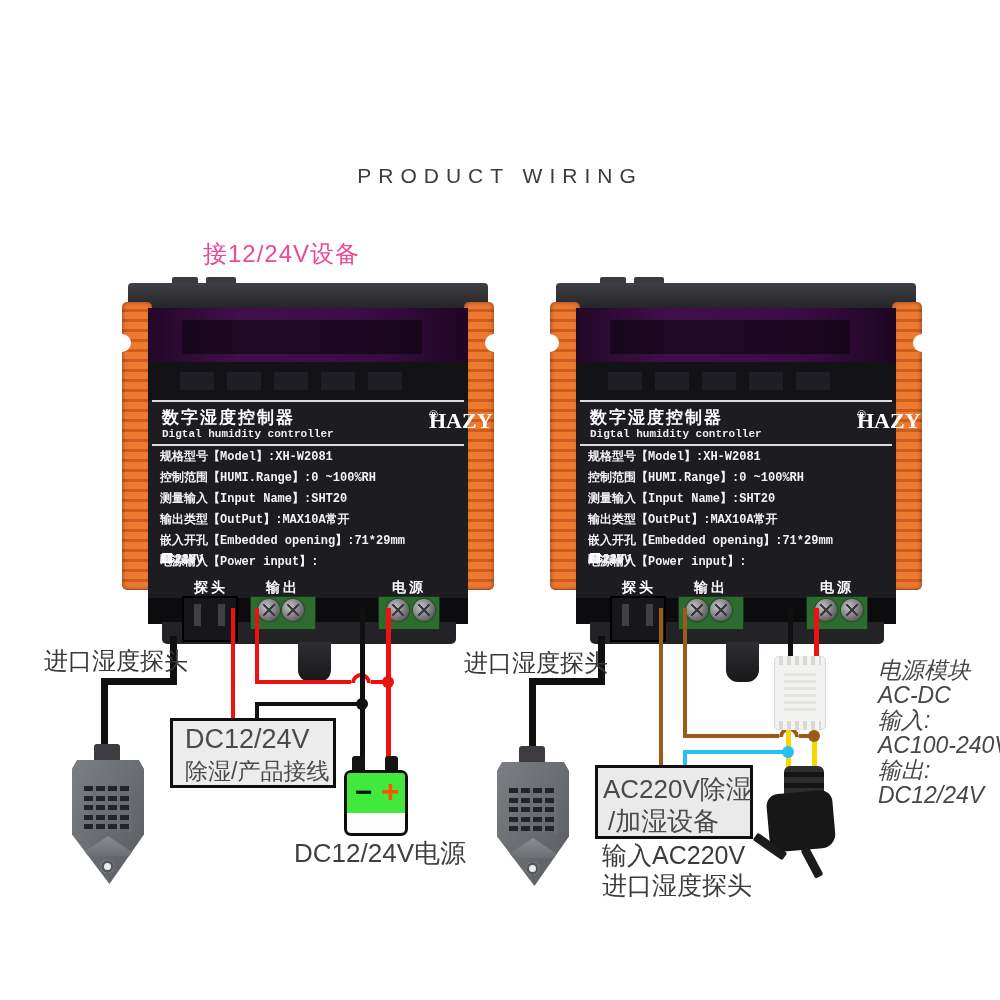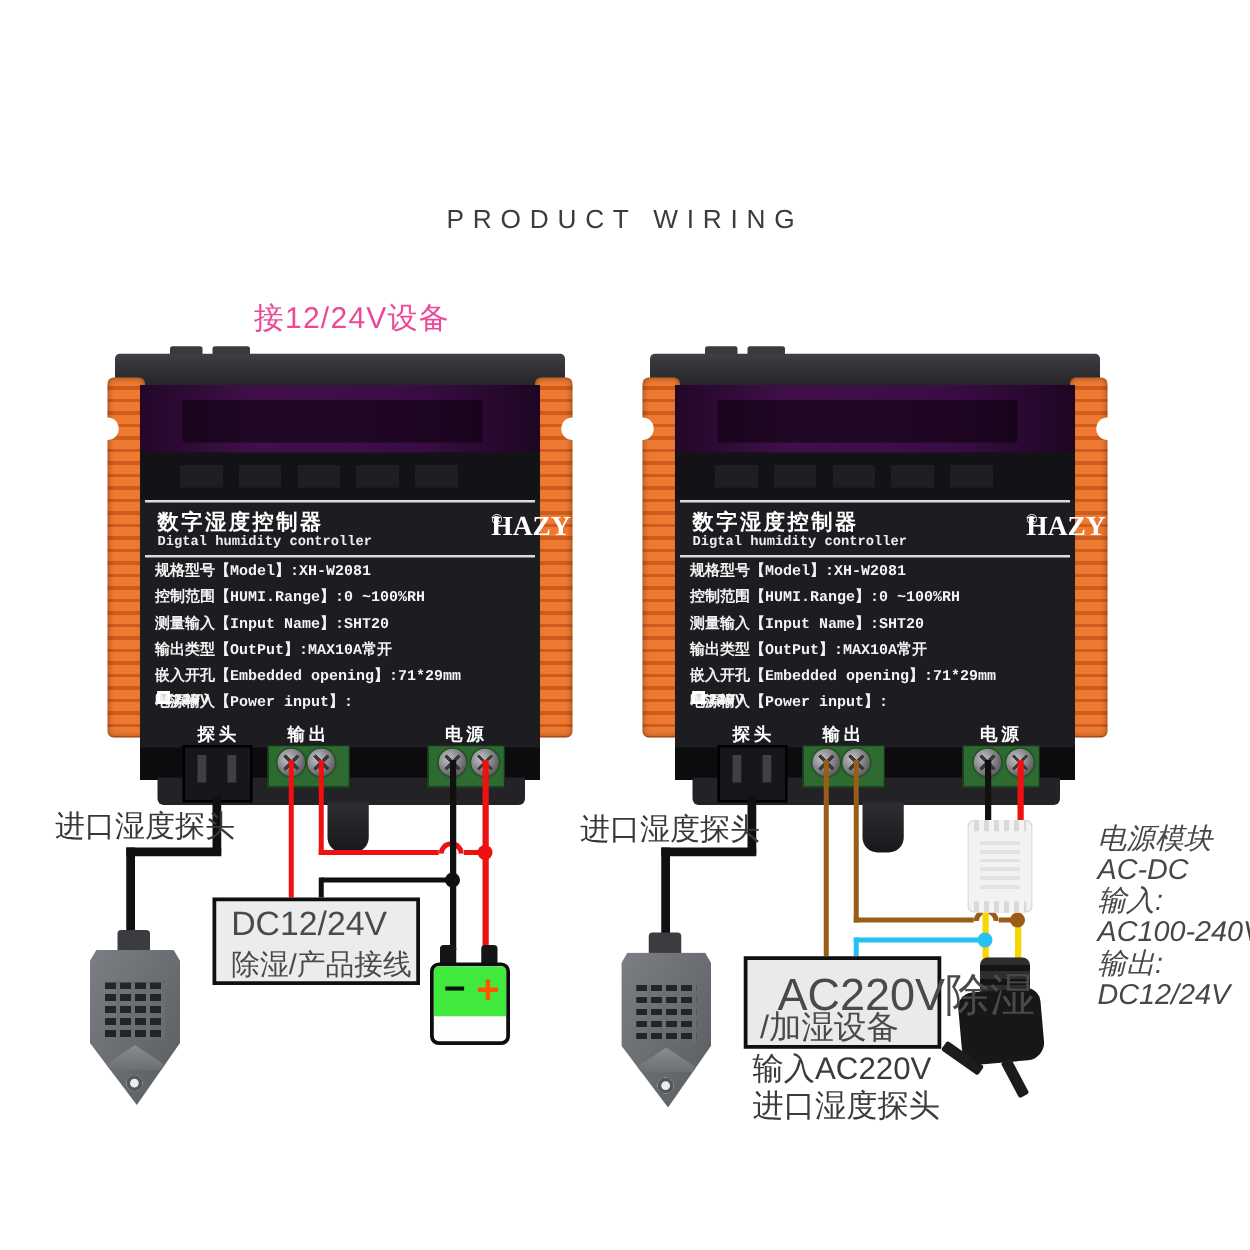--- a/index.html
+++ b/index.html
@@ -15,7 +15,7 @@
   .sec-title{position:absolute;top:238px;font-size:24px;color:#ec4899;letter-spacing:1px;white-space:nowrap;}
 
   
-  .device{position:absolute;width:341px;height:372px;}
+  .device{position:absolute;width:341px;height:372px;margin-left:36px;}
   .device *{position:absolute;box-sizing:border-box;}
   .d-tab1{left:50px;top:1px;width:26px;height:9px;background:#3a3a3e;border-radius:2px;}
   .d-tab2{left:84px;top:1px;width:30px;height:9px;background:#3a3a3e;border-radius:2px;}

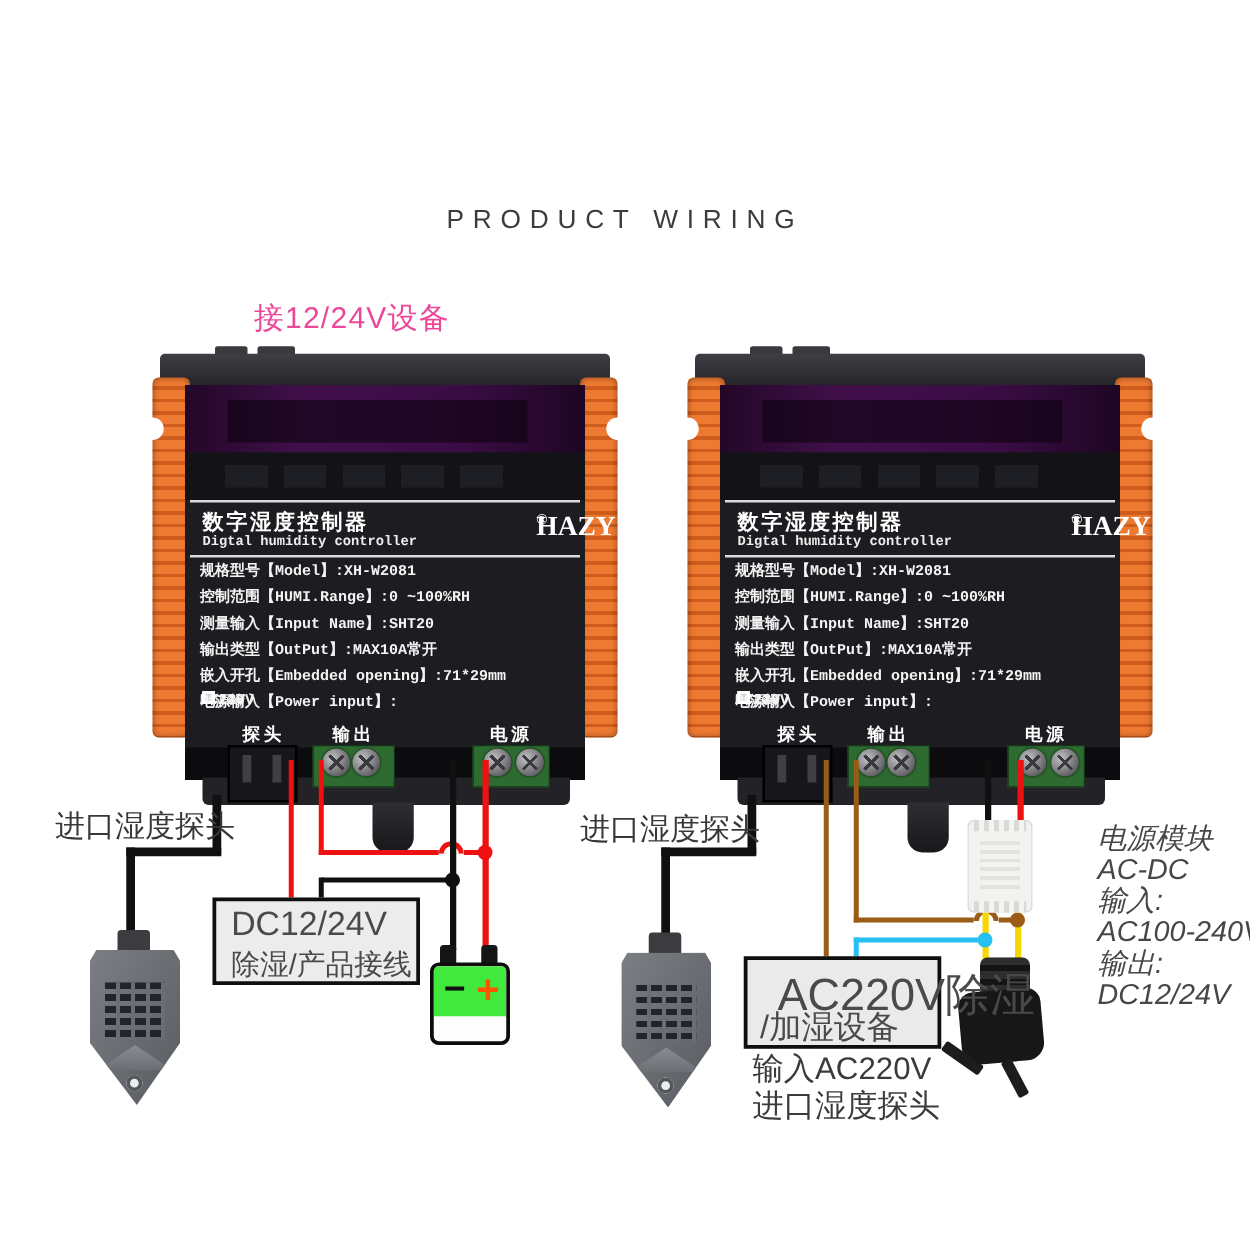--- a/index.html
+++ b/index.html
@@ -290,7 +290,7 @@
     <div class="plug-prong2"></div>
   </div>
   <div class="load-box" style="left:595px;top:765px;width:152px;height:68px;background:#eaeaea;">
-    <div style="top:4px;left:24px;font-size:36px;">AC220V除湿</div>
+    <div style="top:4px;left:5px;font-size:26px;">AC220V除湿</div>
     <div style="top:36px;left:10px;font-size:26px;">/加湿设备</div>
   </div>
   <div class="note" style="left:878px;top:658px;font-size:23px;line-height:25px;font-style:italic;">

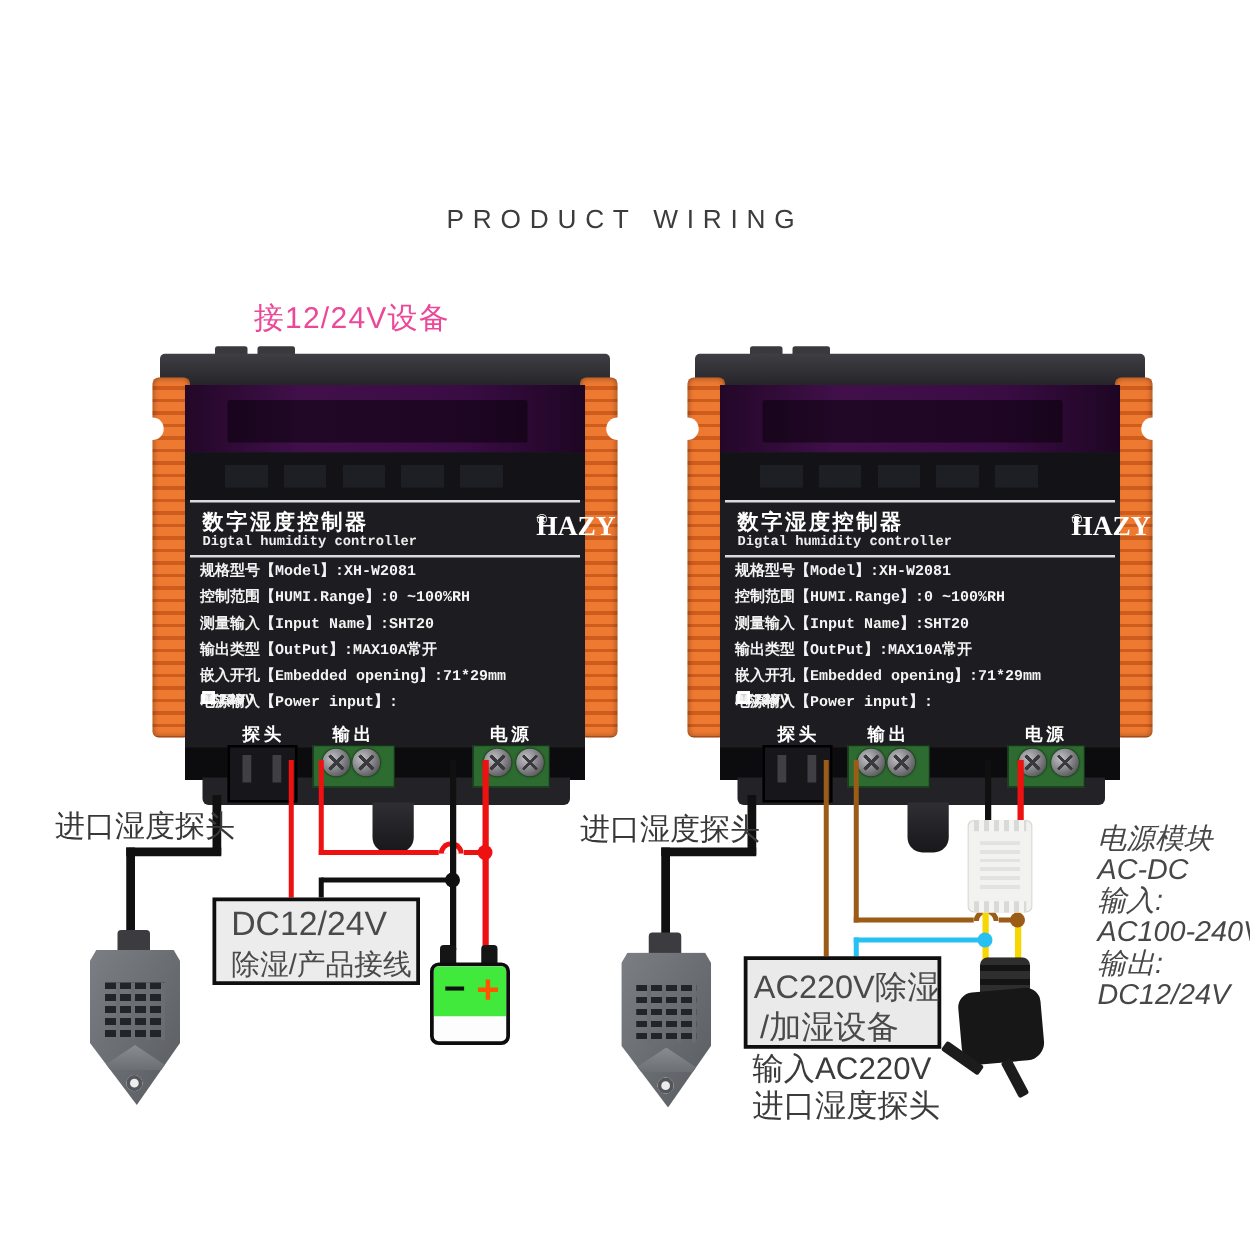--- a/index.html
+++ b/index.html
@@ -251,6 +251,7 @@
       <div class="bat-plus">+</div>
     </div>
   </div>
+  <div class="note" style="left:285px;top:836px;width:190px;text-align:center;font-size:26px;color:#3f3f3f;">DC12/24V电源</div>
   <div class="sensor" style="left:72px;top:744px;">
     <div class="s-nub"></div>
     <div class="s-body">

